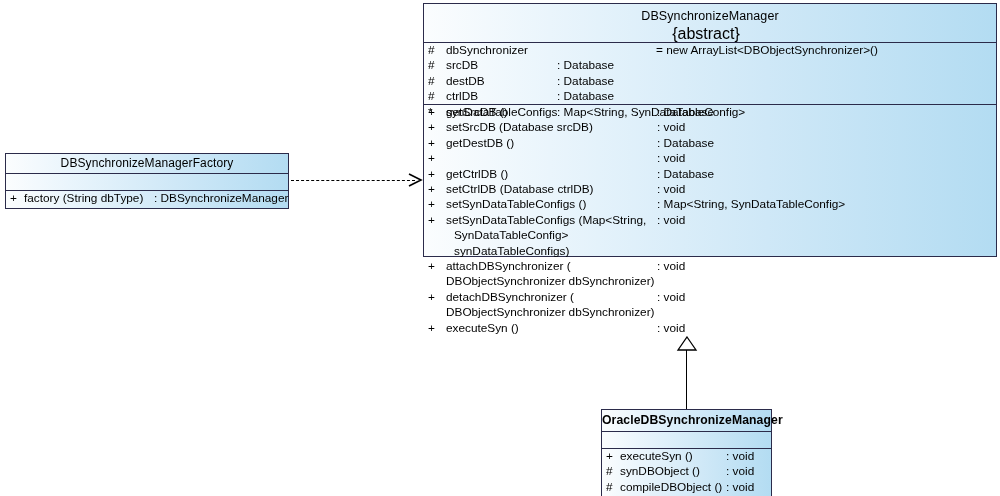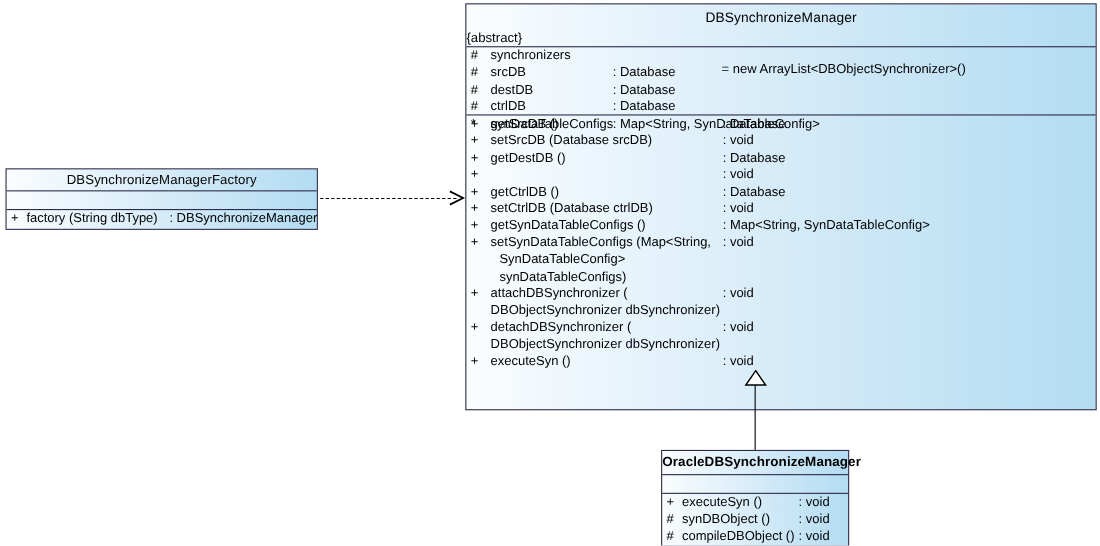--- a/index.html
+++ b/index.html
@@ -87,7 +87,7 @@
     left: 423px;
     top: 3px;
     width: 574px;
-    height: 370px;
+    height: 254px;
   }
   #mgr-head { height: 38px; }
   #mgr-attrs { height: 62px; }

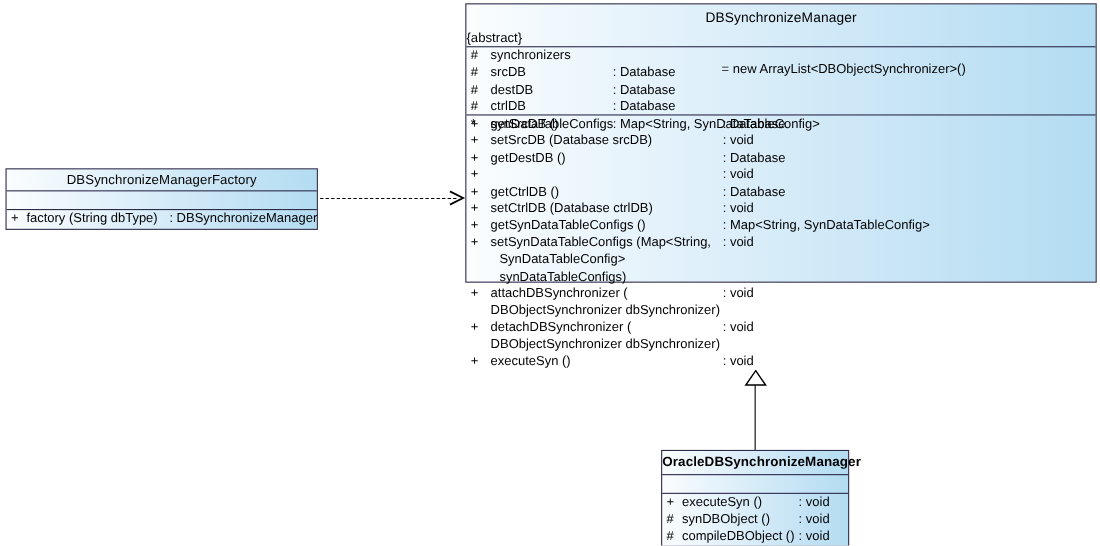--- a/index.html
+++ b/index.html
@@ -40,8 +40,8 @@
     white-space: nowrap;
   }
   .class-stereotype {
-    text-align: left;
-    font-size: 12px;
+    text-align: center;
+    font-size: 16px;
     line-height: 16px;
     padding-right: 8px;
     white-space: nowrap;

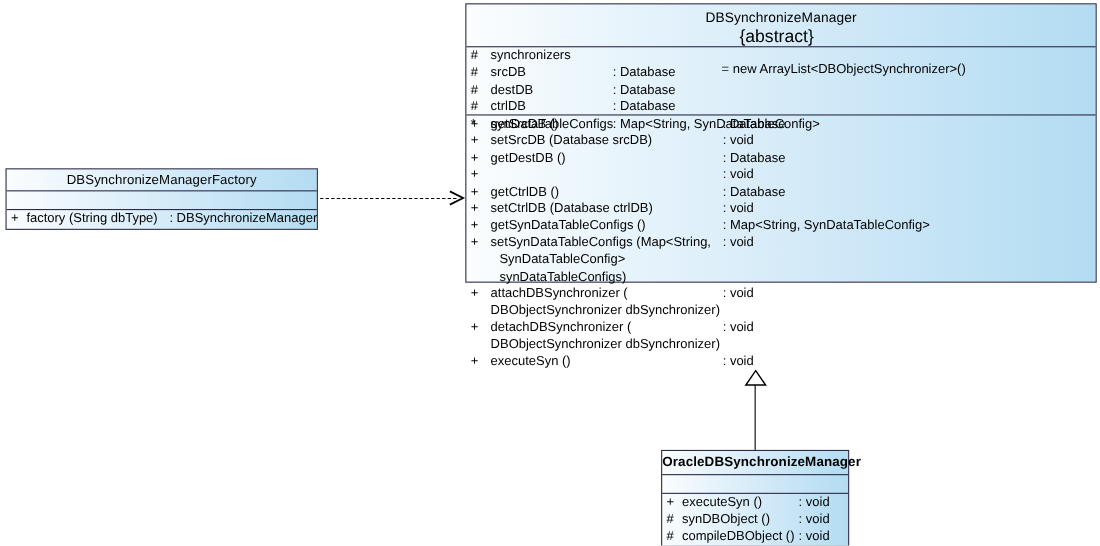--- a/index.html
+++ b/index.html
@@ -174,7 +174,7 @@
     <div class="members" style="position: absolute; left: 0px; right: 0px; height: 77px;">
       <div class="member-row" style="top: 0px; position: absolute; left: 0px; right: 0px; height: 15.4px;">
         <span class="m-vis">#</span>
-        <span class="m-sig">synchronizers</span>
+        <span class="m-sig">dbSynchronizer</span>
         <span class="m-default">= new ArrayList&lt;DBObjectSynchronizer&gt;()</span>
       </div>
       <div class="member-row" style="position: absolute; left: 0px; right: 0px; top: 15.4px; height: 15.4px;">

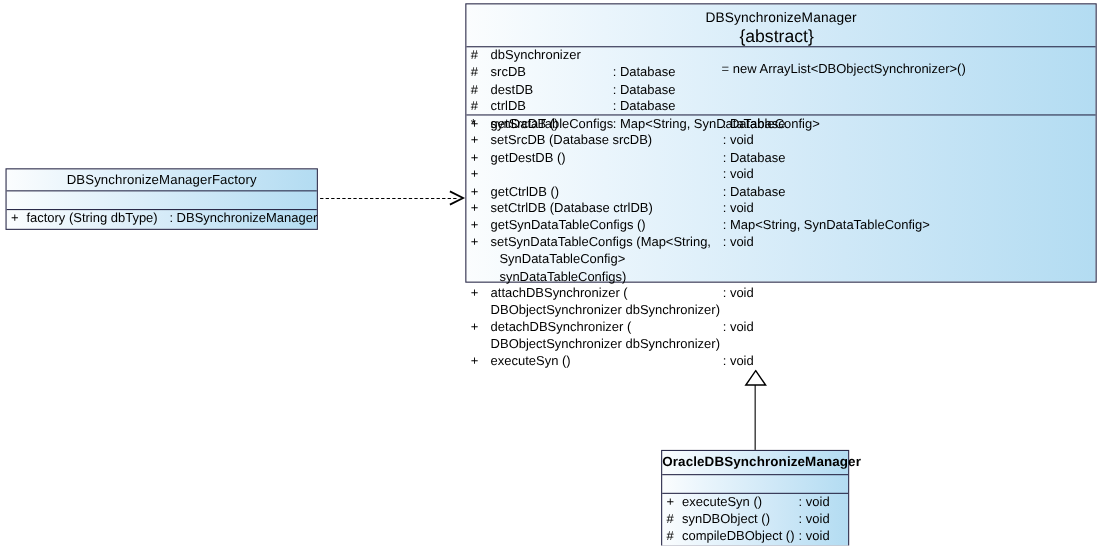--- a/index.html
+++ b/index.html
@@ -79,7 +79,6 @@
     position: absolute;
     top: 0;
     white-space: pre;
-    margin-top: 12px;
   }
 
   

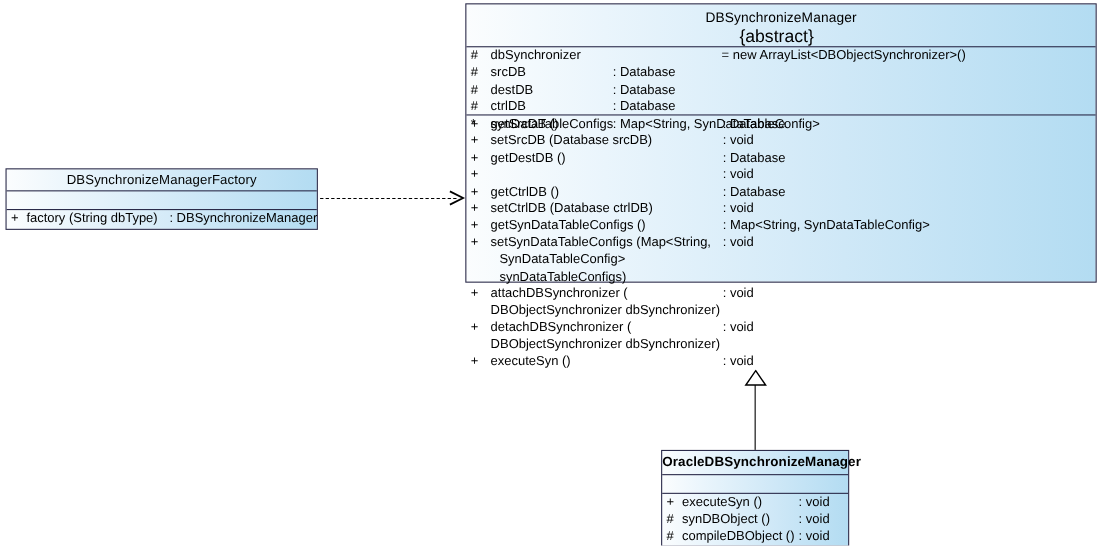--- a/index.html
+++ b/index.html
@@ -232,7 +232,7 @@
       </div>
       <div class="member-row" style="position: absolute; left: 0px; right: 0px; top: 92.4px; height: 15.4px;">
         <span class="m-vis">+</span>
-        <span class="m-sig">getSynDataTableConfigs ()</span>
+        <span class="m-sig">setSynDataTableConfigs ()</span>
         <span class="m-type">: Map&lt;String, SynDataTableConfig&gt;</span>
       </div>
       <div class="member-row" style="position: absolute; left: 0px; right: 0px; top: 107.8px; height: 15.4px;">

